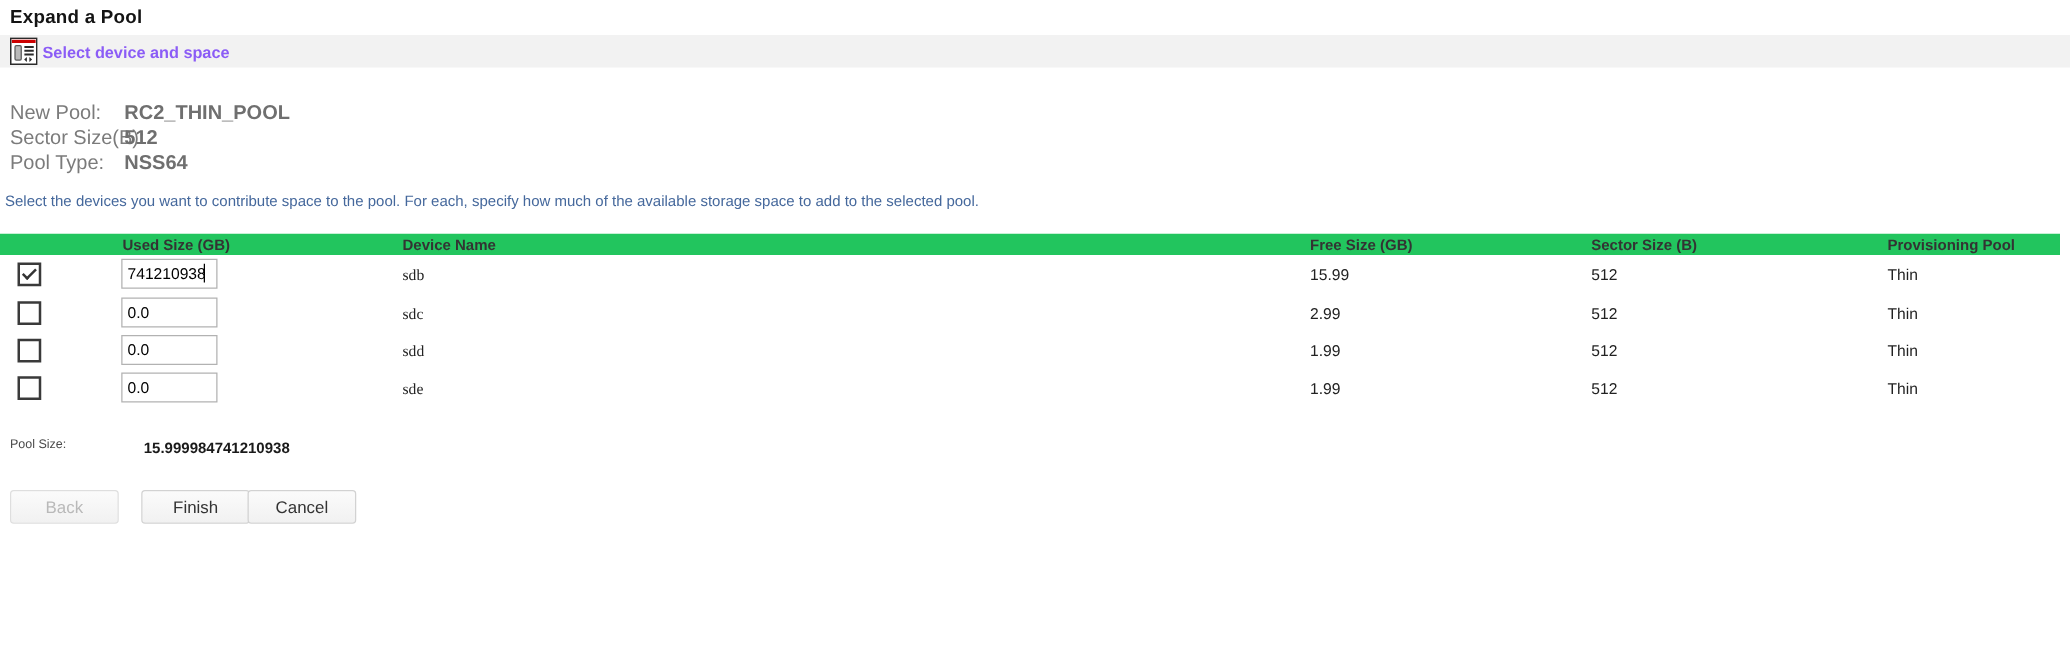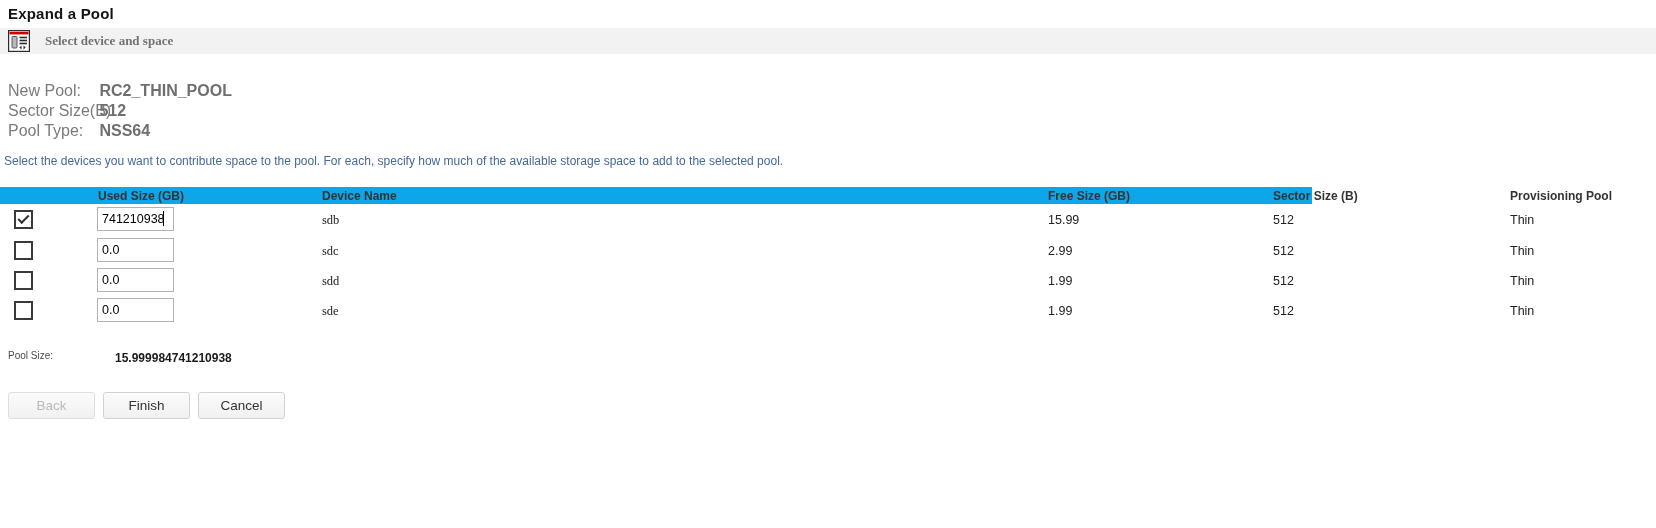--- a/index.html
+++ b/index.html
@@ -16,7 +16,7 @@
     display:flex;align-items:center;
   }
   .step-icon{margin-left:8px;width:22px;height:22px;display:block;}
-  .step-label{margin-left:15px;font-size:13px;font-weight:bold;color:#737373;font-family:Liberation Serif, serif;}
+  .step-label{margin-left:4px;font-size:13px;font-weight:bold;color:#8b5cf6;}
   .info-row{position:absolute;left:8px;font-size:16px;color:#7b7b7b;white-space:nowrap;}
   .info-label{display:inline-block;width:87px;}
   .info-value{font-weight:bold;color:#6f6f6f;}

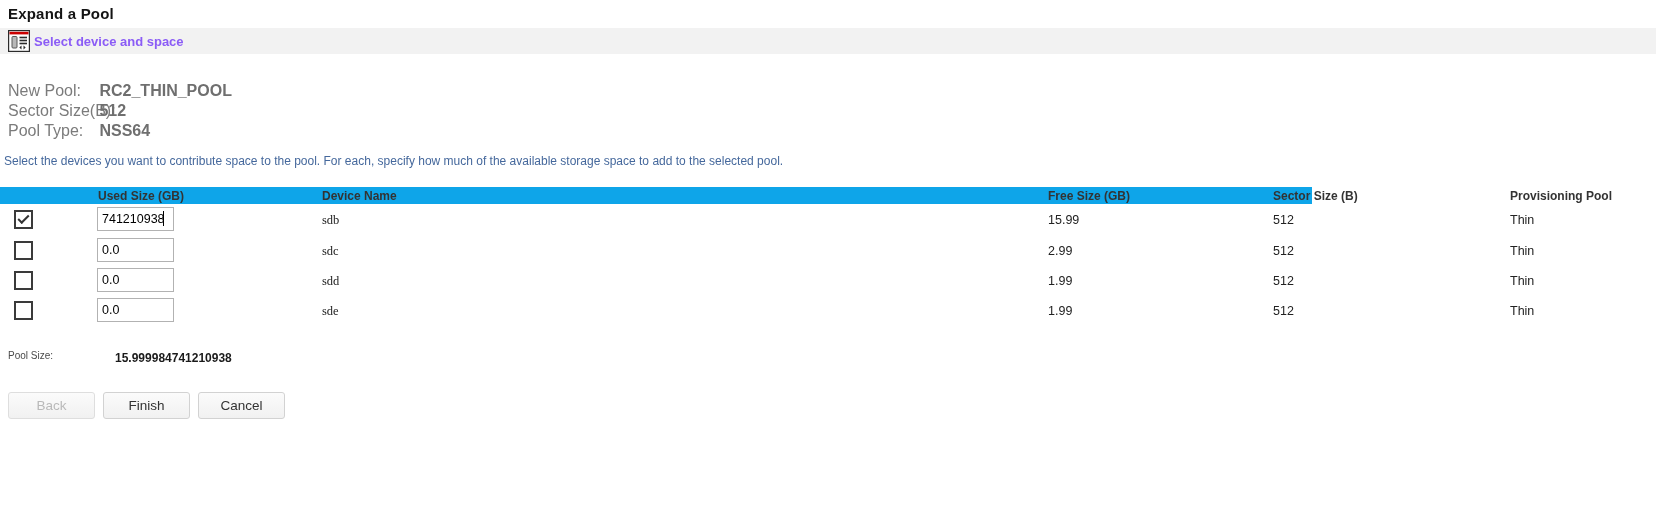--- a/index.html
+++ b/index.html
@@ -21,7 +21,7 @@
   .info-label{display:inline-block;width:87px;}
   .info-value{font-weight:bold;color:#6f6f6f;}
   .instruction{position:absolute;left:4px;top:154px;font-size:12px;color:#45689c;white-space:nowrap;}
-  .thead{position:absolute;left:0;top:187px;width:1312px;height:17px;background:#0ea5e9;}
+  .thead{position:absolute;left:0;top:187px;width:1648px;height:17px;background:#22c55e;}
   .th{position:absolute;top:2px;font-size:12px;font-weight:bold;color:#333;white-space:nowrap;}
   .th-used{left:98px;} .th-device{left:322px;} .th-free{left:1048px;}
   .th-sector{left:1273px;} .th-prov{left:1510px;}

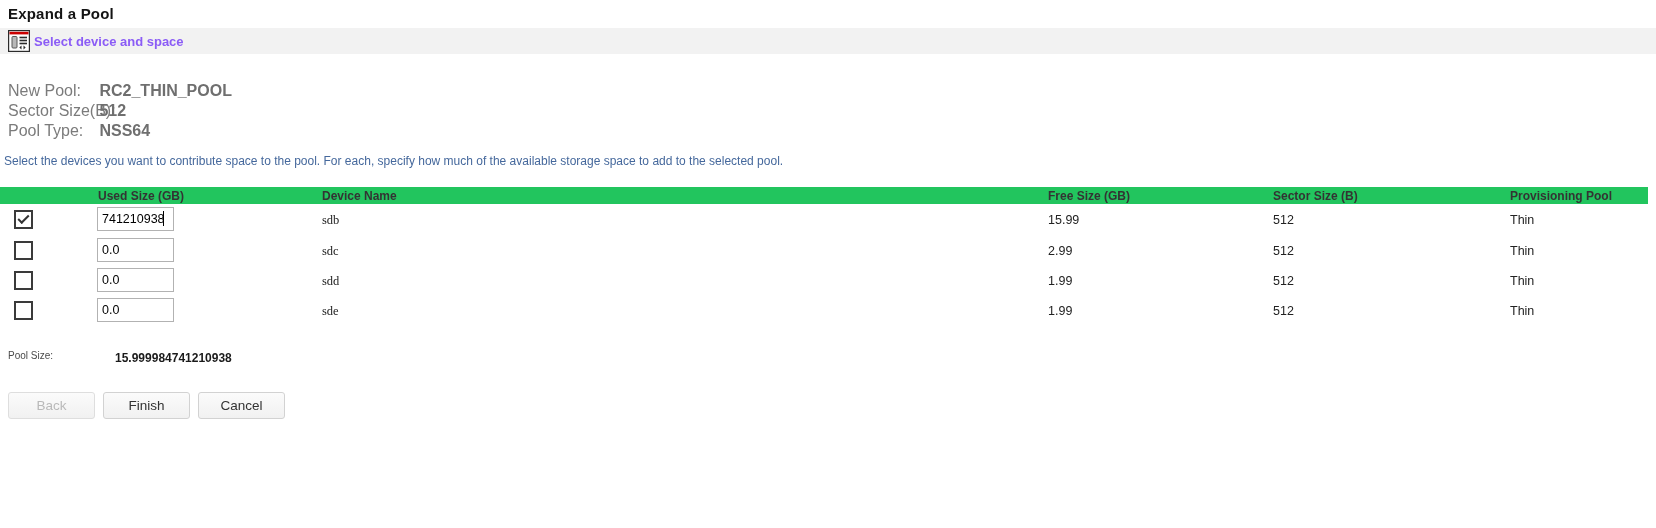--- a/index.html
+++ b/index.html
@@ -52,7 +52,7 @@
     font-family:"Liberation Sans",sans-serif;font-size:13.5px;color:#333;cursor:pointer;
   }
   .btn:disabled{color:#b9b9b9;border-color:#dedede;cursor:default;}
-  .btn-back{left:8px;} .btn-finish{left:103px;} .btn-cancel{left:198px;}
+  .btn-back{left:8px;} .btn-finish{left:113px;} .btn-cancel{left:198px;}
 </style>
 </head>
 <body>

